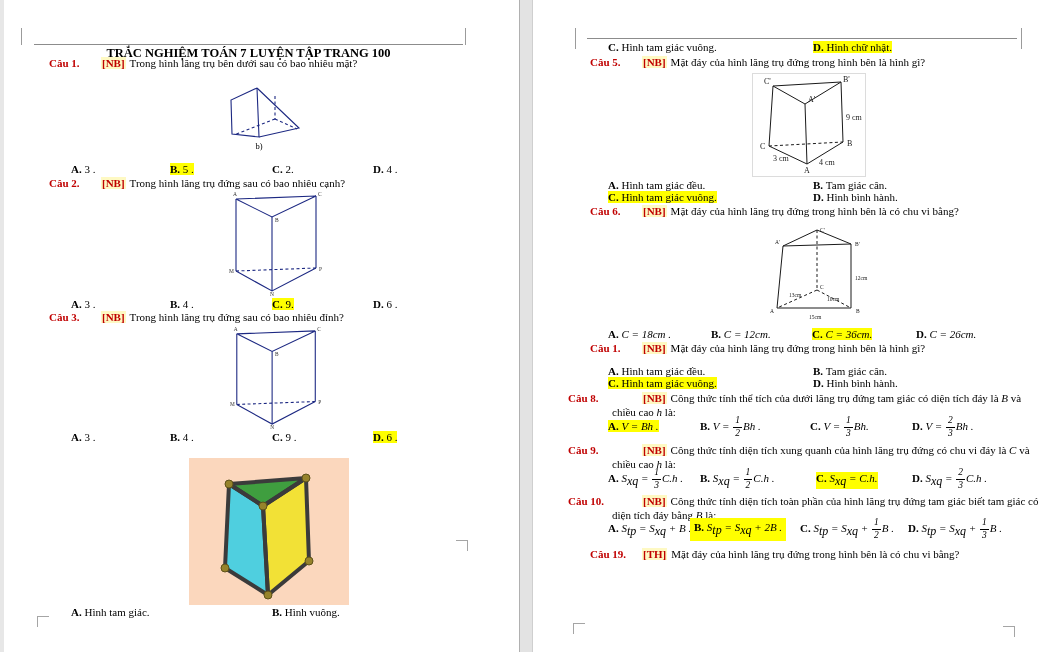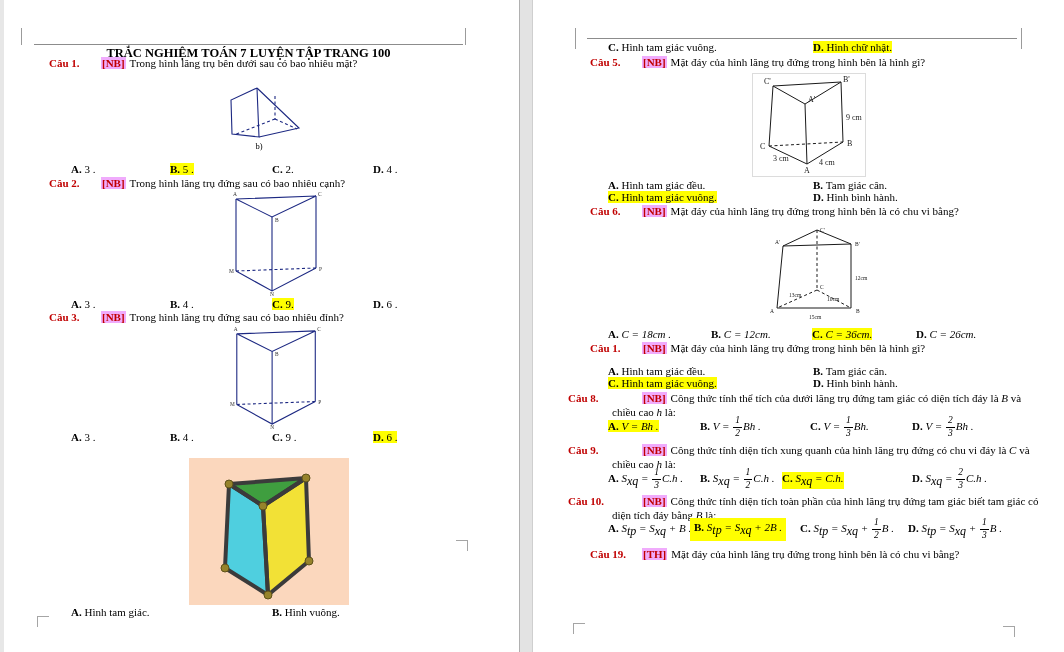--- a/index.html
+++ b/index.html
@@ -22,7 +22,7 @@
   .qrow{position:absolute;white-space:nowrap;font-size:11px}
   .qno{color:#c00000;font-weight:bold;display:inline-block;width:52px}
   .qno2{color:#c00000;font-weight:bold;display:inline-block;width:52px}
-  .tag{background:#f0abfc;color:#c00000;font-weight:bold;padding:0 1px;margin-right:4px}
+  .tag{background:#fef9c3;color:#c00000;font-weight:bold;padding:0 1px;margin-right:4px}
   .hl{background:#ffff00}
   .opt{position:absolute;white-space:nowrap;font-size:11px}
   .opt .lbl{font-weight:bold;font-style:normal}

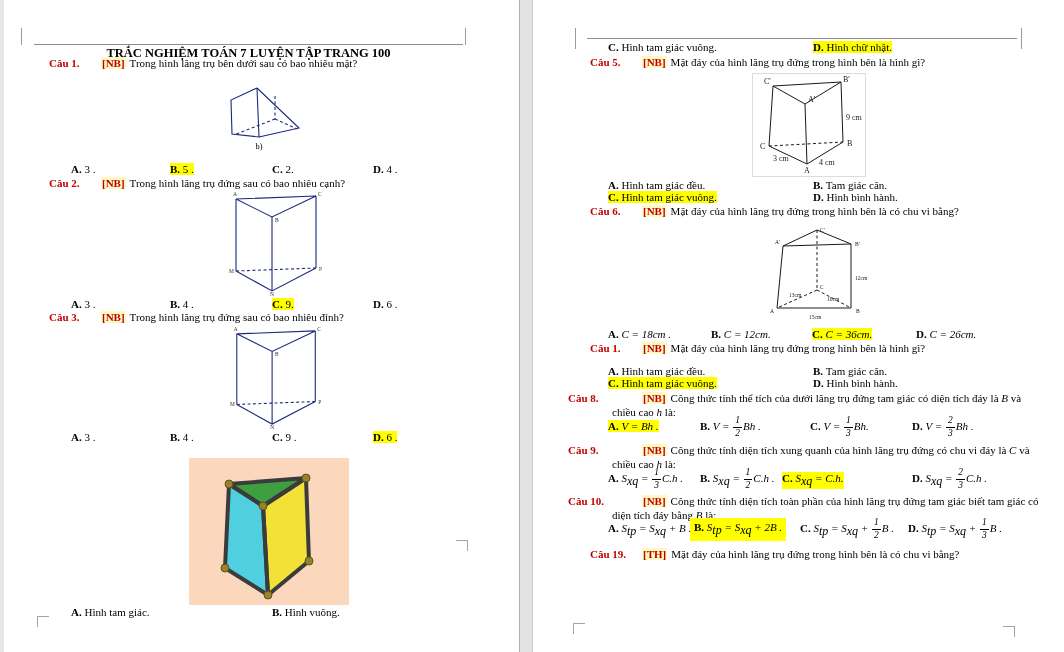--- a/index.html
+++ b/index.html
@@ -237,7 +237,7 @@
 </div>
 <span class="opt math" style="left:608px;top:468px"><b class="lbl">A.</b>&nbsp;<span>S</span><sub class="msub">xq</sub><span> = </span><span class="frac"><span class="fr-num">1</span><span class="fr-den">3</span></span><span>C.h .</span></span>
 <span class="opt math" style="left:700px;top:468px"><b class="lbl">B.</b>&nbsp;<span>S</span><sub class="msub">xq</sub><span> = </span><span class="frac"><span class="fr-num">1</span><span class="fr-den">2</span></span><span>C.h .</span></span>
-<span class="opt math hl" style="left:782px;top:472px"><b class="lbl">C.</b>&nbsp;<span>S</span><sub class="msub">xq</sub><span> = </span><span>C.h.</span></span>
+<span class="opt math hl" style="left:816px;top:472px"><b class="lbl">C.</b>&nbsp;<span>S</span><sub class="msub">xq</sub><span> = </span><span>C.h.</span></span>
 <span class="opt math" style="left:912px;top:468px"><b class="lbl">D.</b>&nbsp;<span>S</span><sub class="msub">xq</sub><span> = </span><span class="frac"><span class="fr-num">2</span><span class="fr-den">3</span></span><span>C.h .</span></span>
 
 <div class="para" style="left:590px;top:494px">

